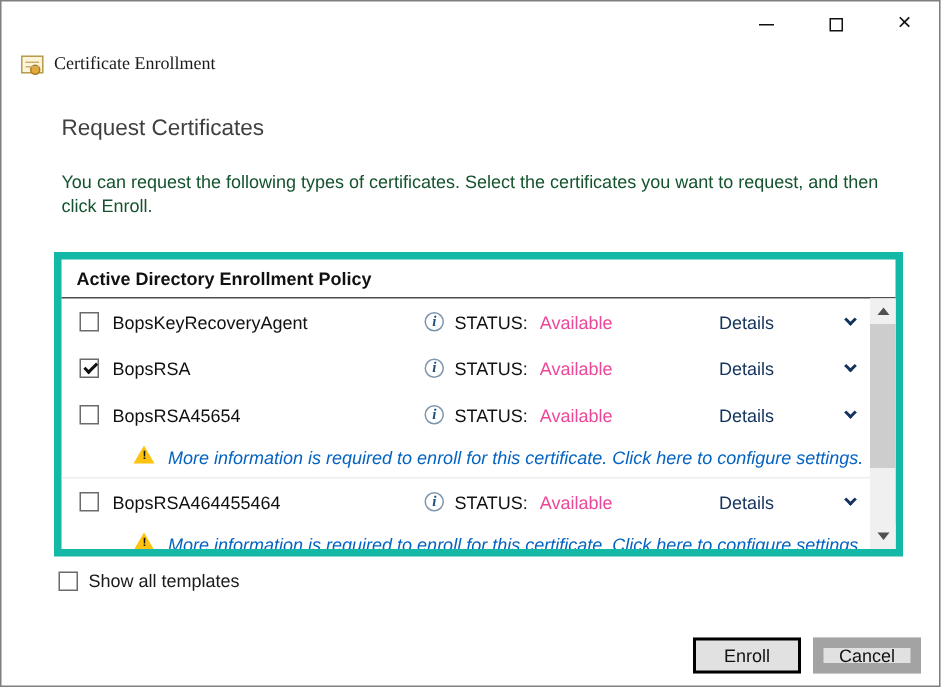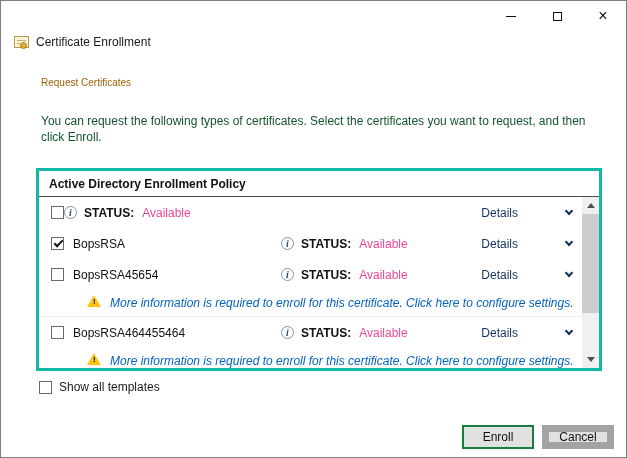--- a/index.html
+++ b/index.html
@@ -16,7 +16,7 @@
   .ic-max { width: 9px; height: 9px; border: 1px solid #111; display: inline-block; }
   .ic-close { font-size: 16px; color: #111; line-height: 1; }
 
-  .appbar { position: absolute; left: 13px; top: 34px; display: flex; align-items: center; gap: 7px; font-size: 12px; color: #1a1a1a; }
+  .appbar { position: absolute; left: 13px; top: 34px; display: flex; align-items: center; gap: 7px; font-size: 12px; color: #1a1a1a; font-family: Liberation Serif, serif; }
   .appicon { width: 15px; height: 12px; border: 1px solid #b79b4e; background: #fcf3d8; position: relative; }
   .appicon::after { content: ""; position: absolute; left: 2px; top: 3px; right: 2px; height: 1px; background: #c9b06a; box-shadow: 0 3px 0 #c9b06a; }
   .appicon::before { content: ""; position: absolute; right: 1px; bottom: -2px; width: 5px; height: 5px; border-radius: 50%; background: #e3a93c; border: 1px solid #a87c1f; }

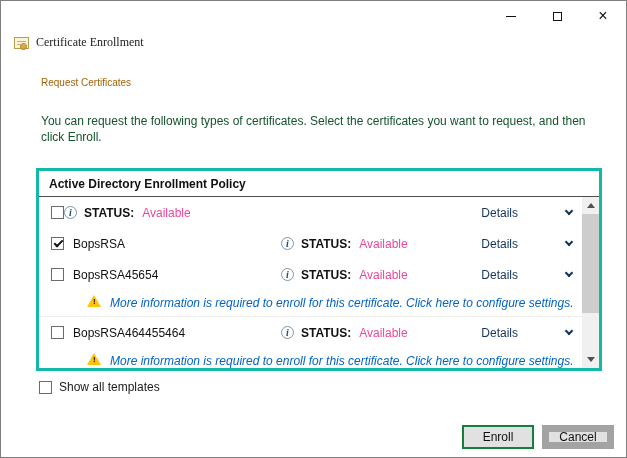--- a/index.html
+++ b/index.html
@@ -22,7 +22,7 @@
   .appicon::before { content: ""; position: absolute; right: 1px; bottom: -2px; width: 5px; height: 5px; border-radius: 50%; background: #e3a93c; border: 1px solid #a87c1f; }
 
   
-  .pagetitle { position: absolute; left: 40px; top: 76px; font-size: 10px; color: #a16207; }
+  .pagetitle { position: absolute; left: 40px; top: 76px; font-size: 15px; color: #404040; }
   .intro { position: absolute; left: 40px; top: 112px; width: 556px; font-size: 12px; line-height: 16px; color: #14532d; }
 
   

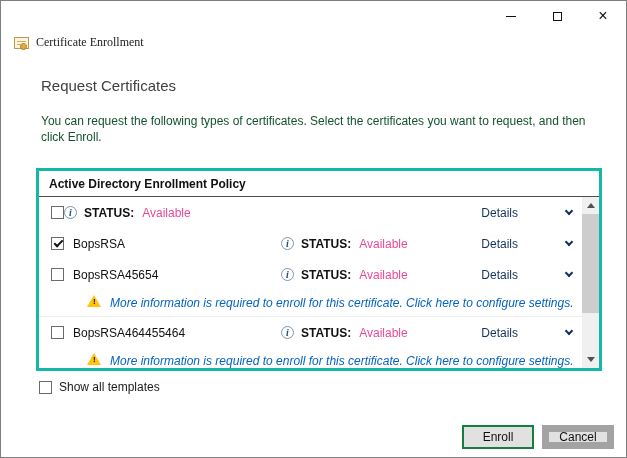--- a/index.html
+++ b/index.html
@@ -26,7 +26,7 @@
   .intro { position: absolute; left: 40px; top: 112px; width: 556px; font-size: 12px; line-height: 16px; color: #14532d; }
 
   
-  .listbox { position: absolute; left: 35px; top: 167px; width: 566px; height: 203px; border: 3px solid #14b8a6; display: flex; flex-direction: column; background: #fff; }
+  .listbox { position: absolute; left: 35px; top: 167px; width: 566px; height: 203px; border: 5px solid #14b8a6; display: flex; flex-direction: column; background: #fff; }
   .listheader { font-size: 12px; font-weight: bold; color: #111; padding: 6px 10px 5px 10px; border-bottom: 1px solid #4d4d4d; }
   .listbody { flex: 1; display: flex; min-height: 0; }
   .rows { flex: 1; min-width: 0; overflow: hidden; }

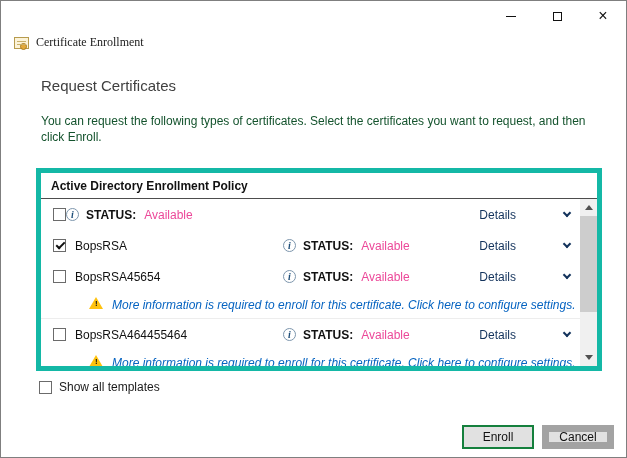--- a/index.html
+++ b/index.html
@@ -92,6 +92,7 @@
 
         <div class="row">
           <span class="cb"></span>
+          <span class="tname">BopsKeyRecoveryAgent</span>
           <span class="info">
               <span>i</span>
             </span>

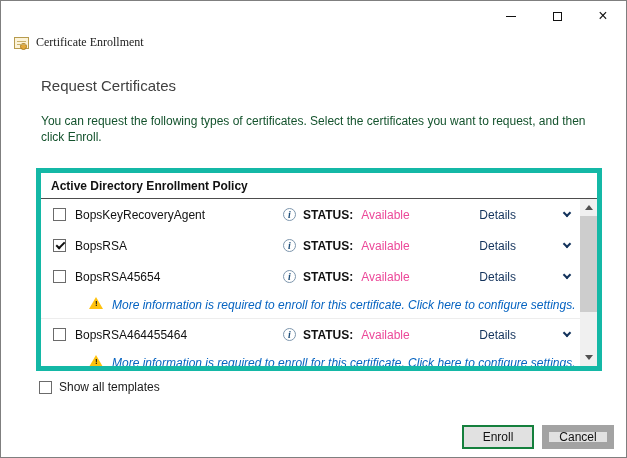--- a/index.html
+++ b/index.html
@@ -36,7 +36,7 @@
   .cb.checked::after { content: ""; position: absolute; left: 2px; top: 2px; width: 7px; height: 3px; border-left: 2px solid #111; border-bottom: 2px solid #111; transform: rotate(-45deg); }
   .tname { margin-left: 9px; width: 208px; flex: 0 0 auto; color: #111; white-space: nowrap; overflow: hidden; }
   .info { flex: 0 0 auto; width: 13px; height: 13px; border: 1px solid #7d96ad; border-radius: 50%; color: #1e4e79; display: inline-flex; align-items: center; justify-content: center; font-family: "Liberation Serif", serif; font-style: italic; font-weight: bold; font-size: 10px; line-height: 1; }
-  .stlabel { margin-left: 7px; font-weight: bold; color: #111; }
+  .stlabel { margin-left: 7px; font-weight: normal; color: #111; }
   .stval { margin-left: 8px; color: #ec4899; }
   .details { margin-left: auto; display: flex; align-items: center; color: #13335c; cursor: pointer; white-space: nowrap; gap: 40px; }
   .chev { width: 6px; height: 6px; border-right: 2px solid #13335c; border-bottom: 2px solid #13335c; transform: rotate(45deg); margin-left: 8px; margin-top: -4px; display: inline-block; }

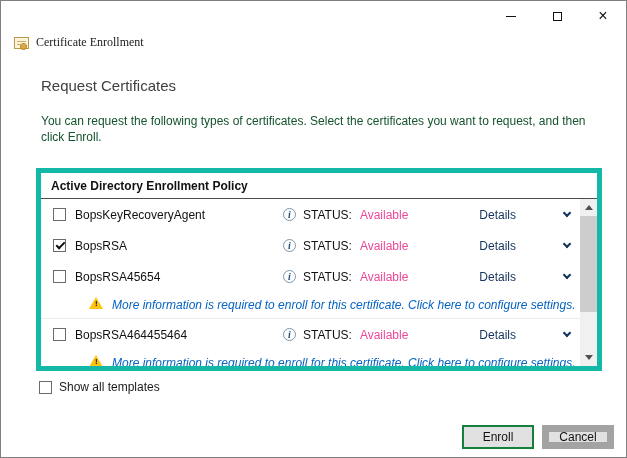--- a/index.html
+++ b/index.html
@@ -58,7 +58,7 @@
   .showall { position: absolute; left: 38px; top: 379px; display: flex; align-items: center; gap: 7px; font-size: 12px; color: #1a1a1a; cursor: pointer; }
   .btns { position: absolute; right: 12px; top: 424px; display: flex; gap: 8px; }
   .btn { width: 72px; height: 24px; font-size: 12px; font-family: inherit; color: #111; background: #e1e1e1; border: 7px solid #a3a3a3; display: flex; align-items: center; justify-content: center; cursor: pointer; padding: 0; }
-  .btn.primary { border: 2px solid #15803d; }
+  .btn.primary { border: 2px solid #000000; }
 </style>
 </head>
 <body>

